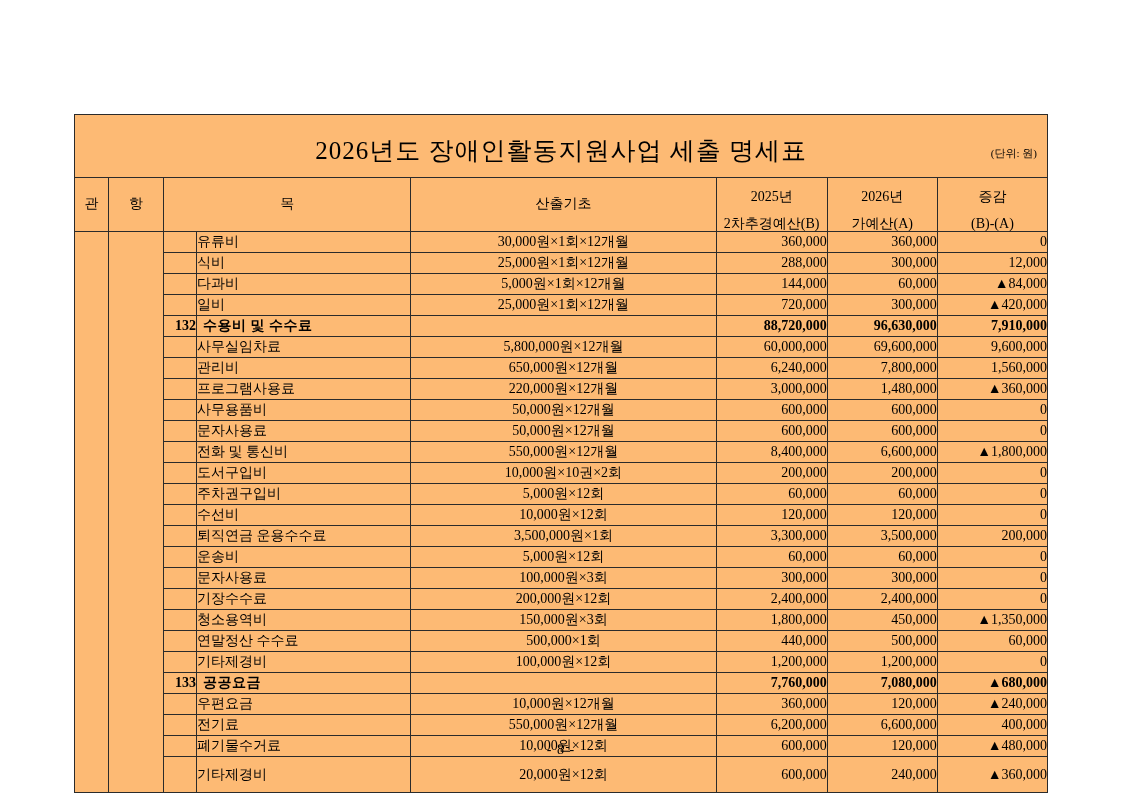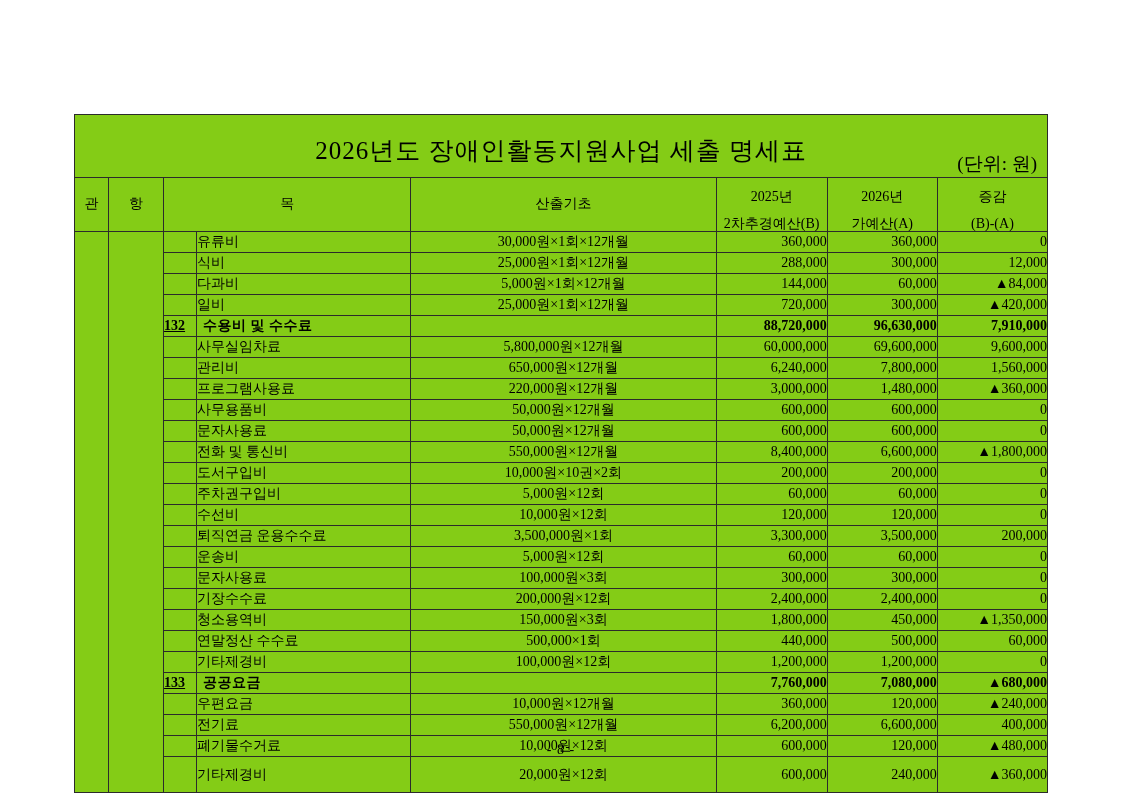--- a/index.html
+++ b/index.html
@@ -27,7 +27,7 @@
     border-collapse: collapse;
     table-layout: fixed;
     width: 974px;
-    background: #84cc16;
+    background: #fdba74;
   }
 
   table.budget td, table.budget th {

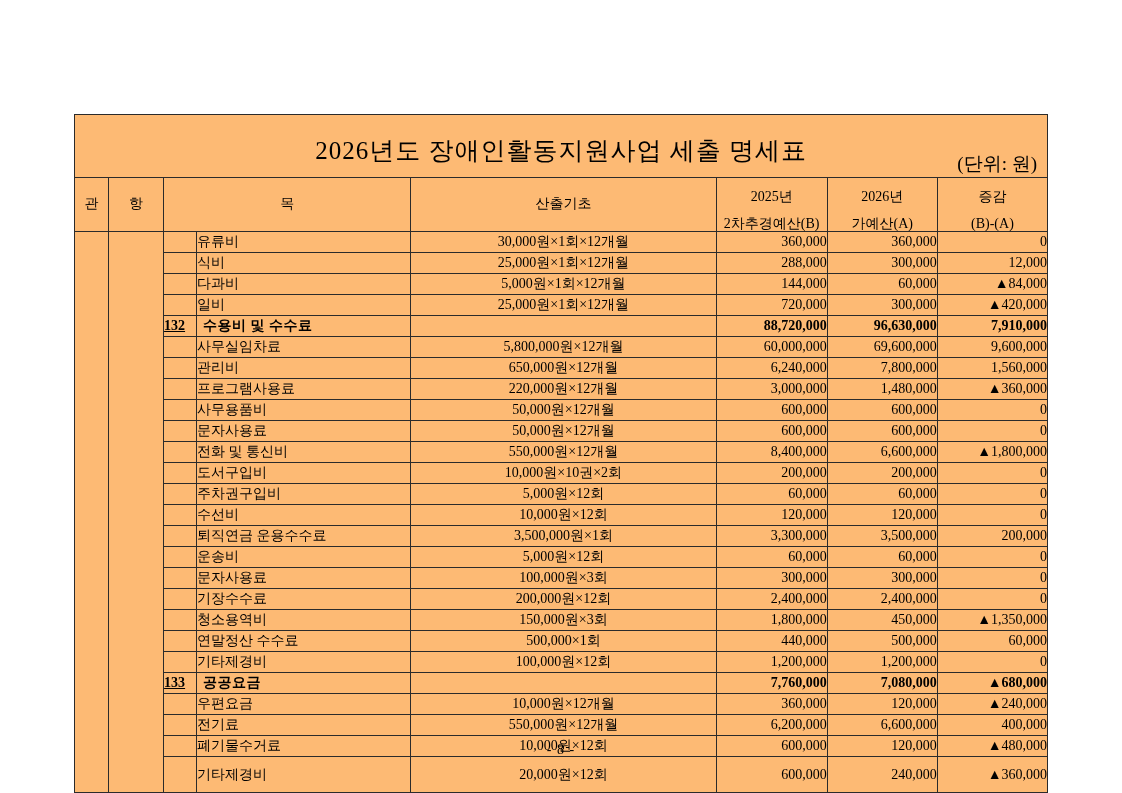--- a/index.html
+++ b/index.html
@@ -56,8 +56,8 @@
   .unit-note {
     position: absolute;
     right: 10px;
-    bottom: 3px;
-    font-size: 19px;
+    bottom: 17px;
+    font-size: 11px;
   }
 
   

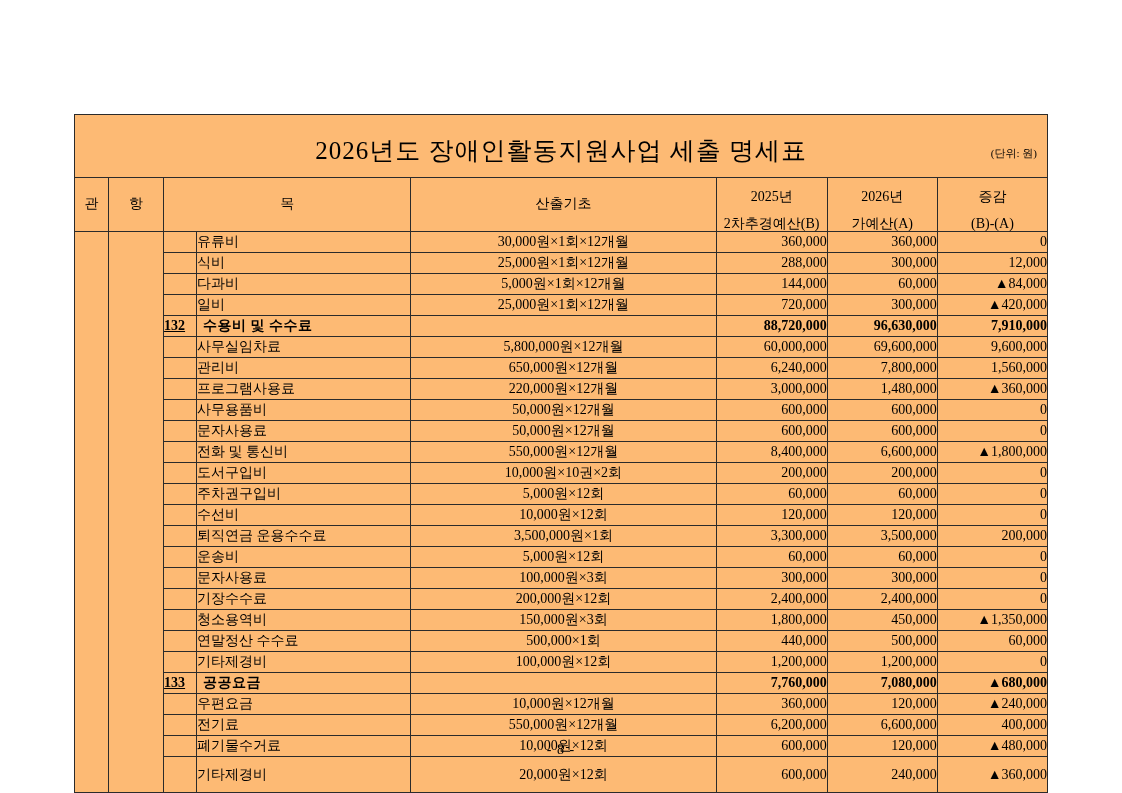--- a/index.html
+++ b/index.html
@@ -88,9 +88,8 @@
     font-weight: bold;
   }
   tr.group-row td.c-code {
-    text-align: left;
+    text-align: right;
     padding-right: 0;
-    text-decoration: underline;
   }
   tr.group-row td.c-name {
     padding-left: 6px;

